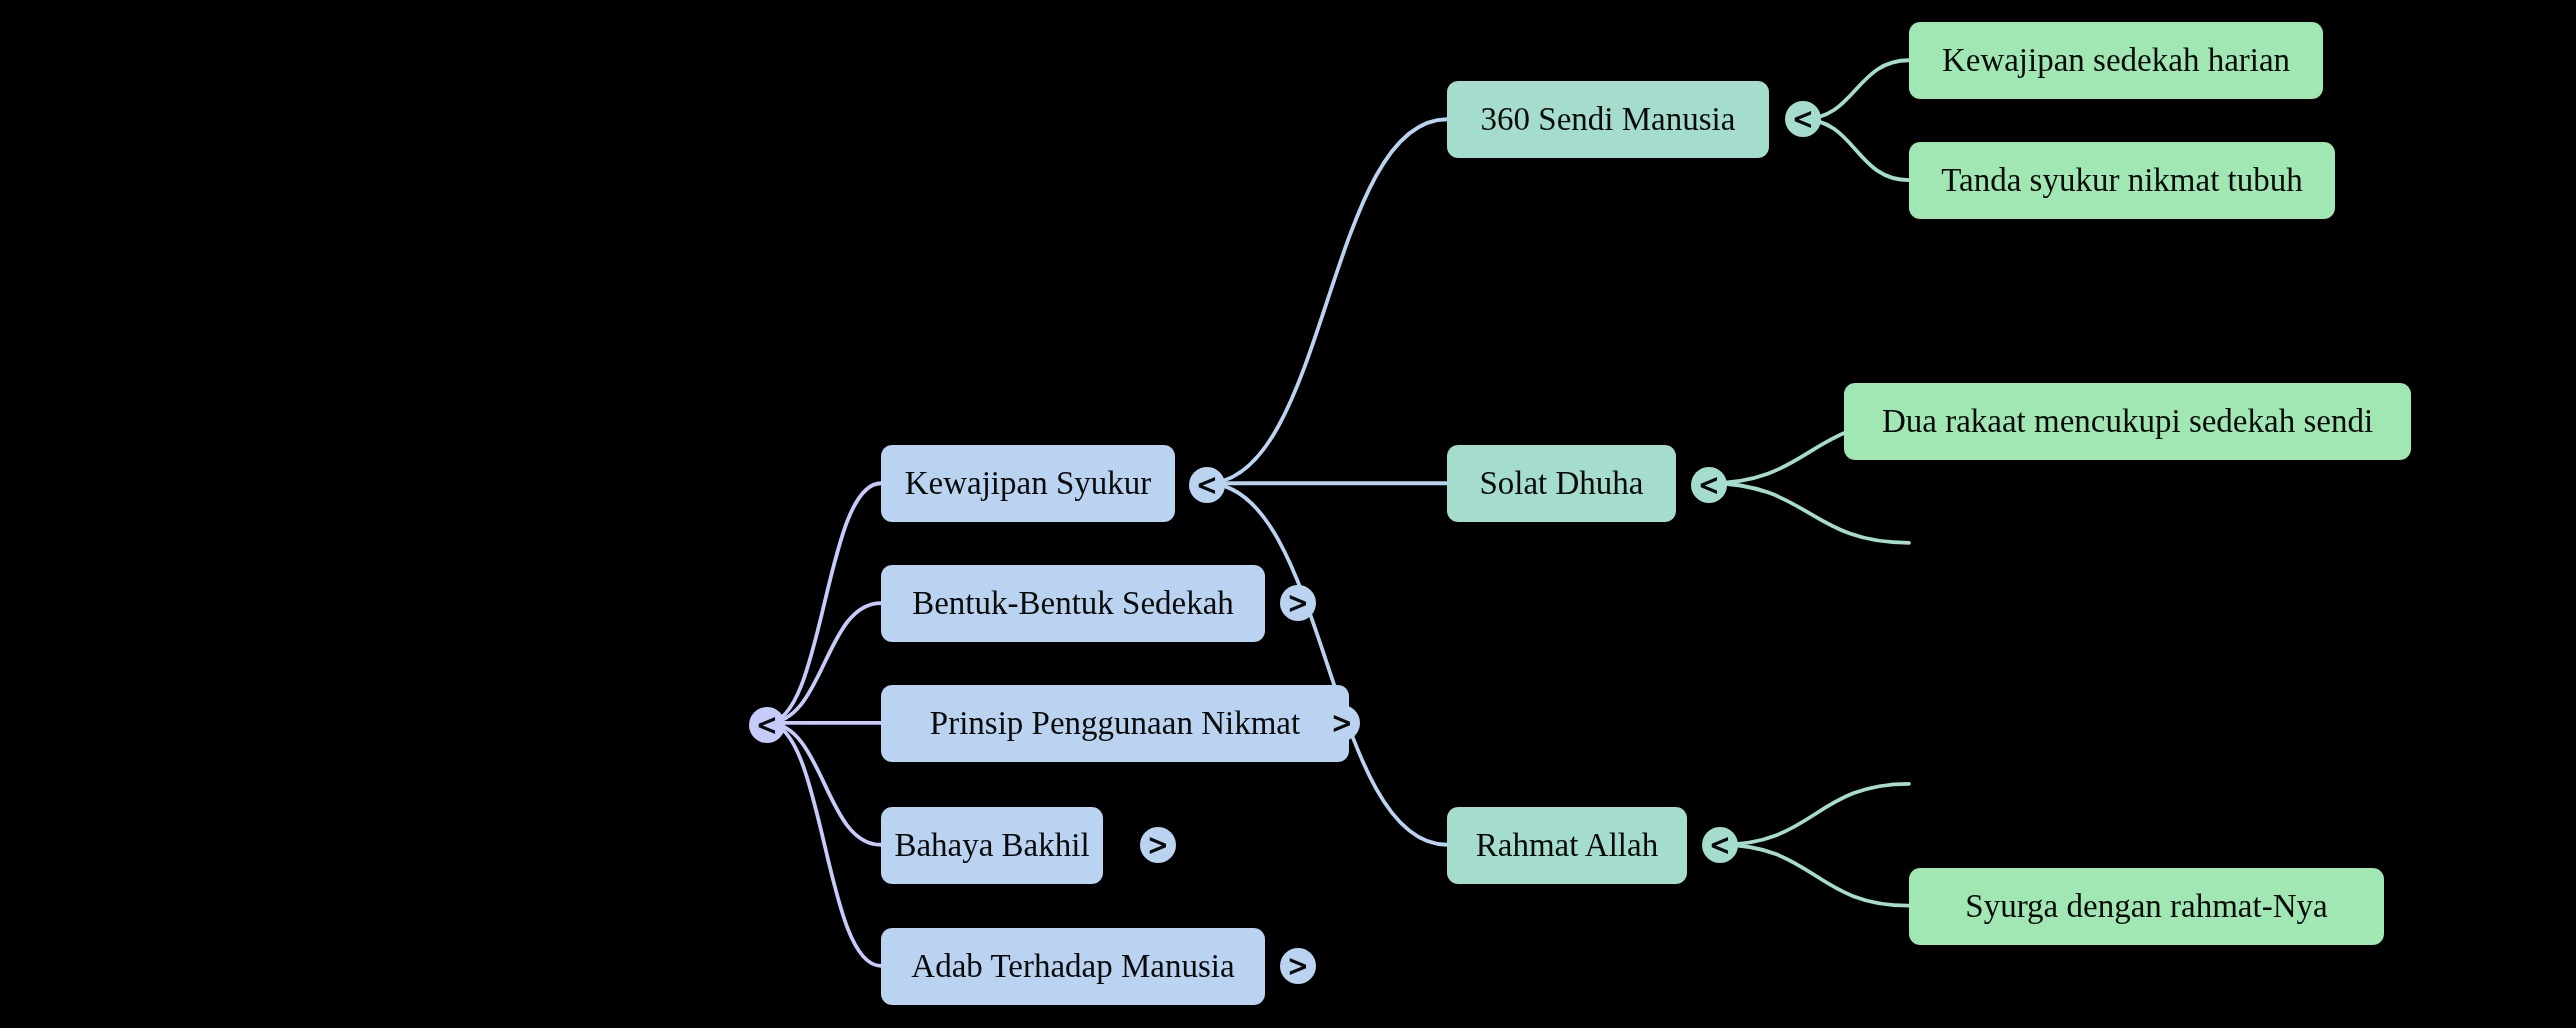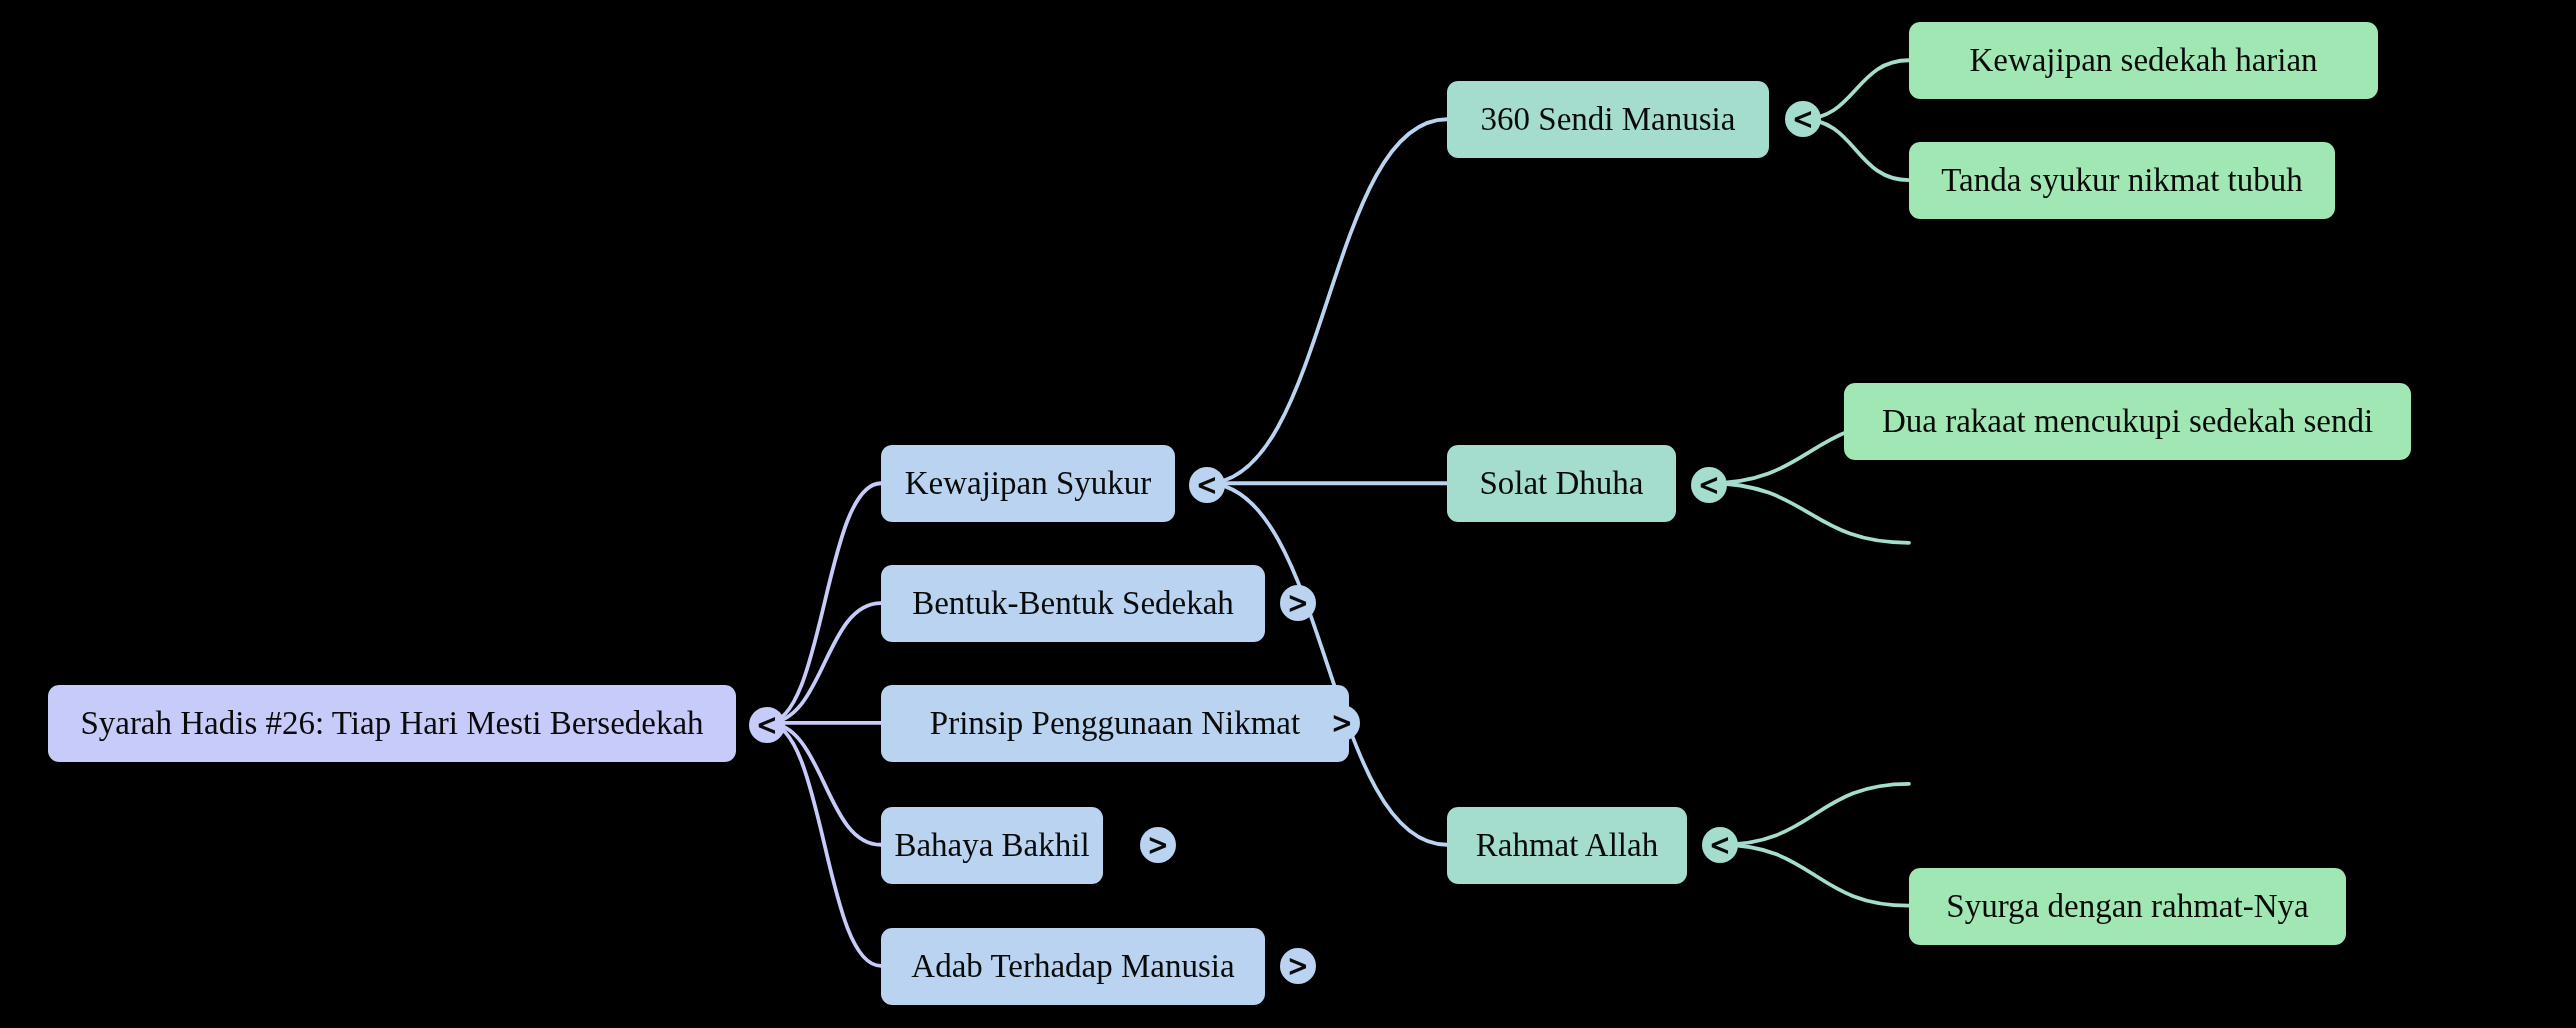--- a/index.html
+++ b/index.html
@@ -157,7 +157,7 @@
     <span class="chev">&lt;</span>
   </div>
 
-  <div class="node lvl-4" style="left:1909px; top:22px; width:469px;">
+  <div class="node lvl-4" style="left:1909px; top:22px; width:414px;">
     <span>Kewajipan sedekah harian</span>
   </div>
 

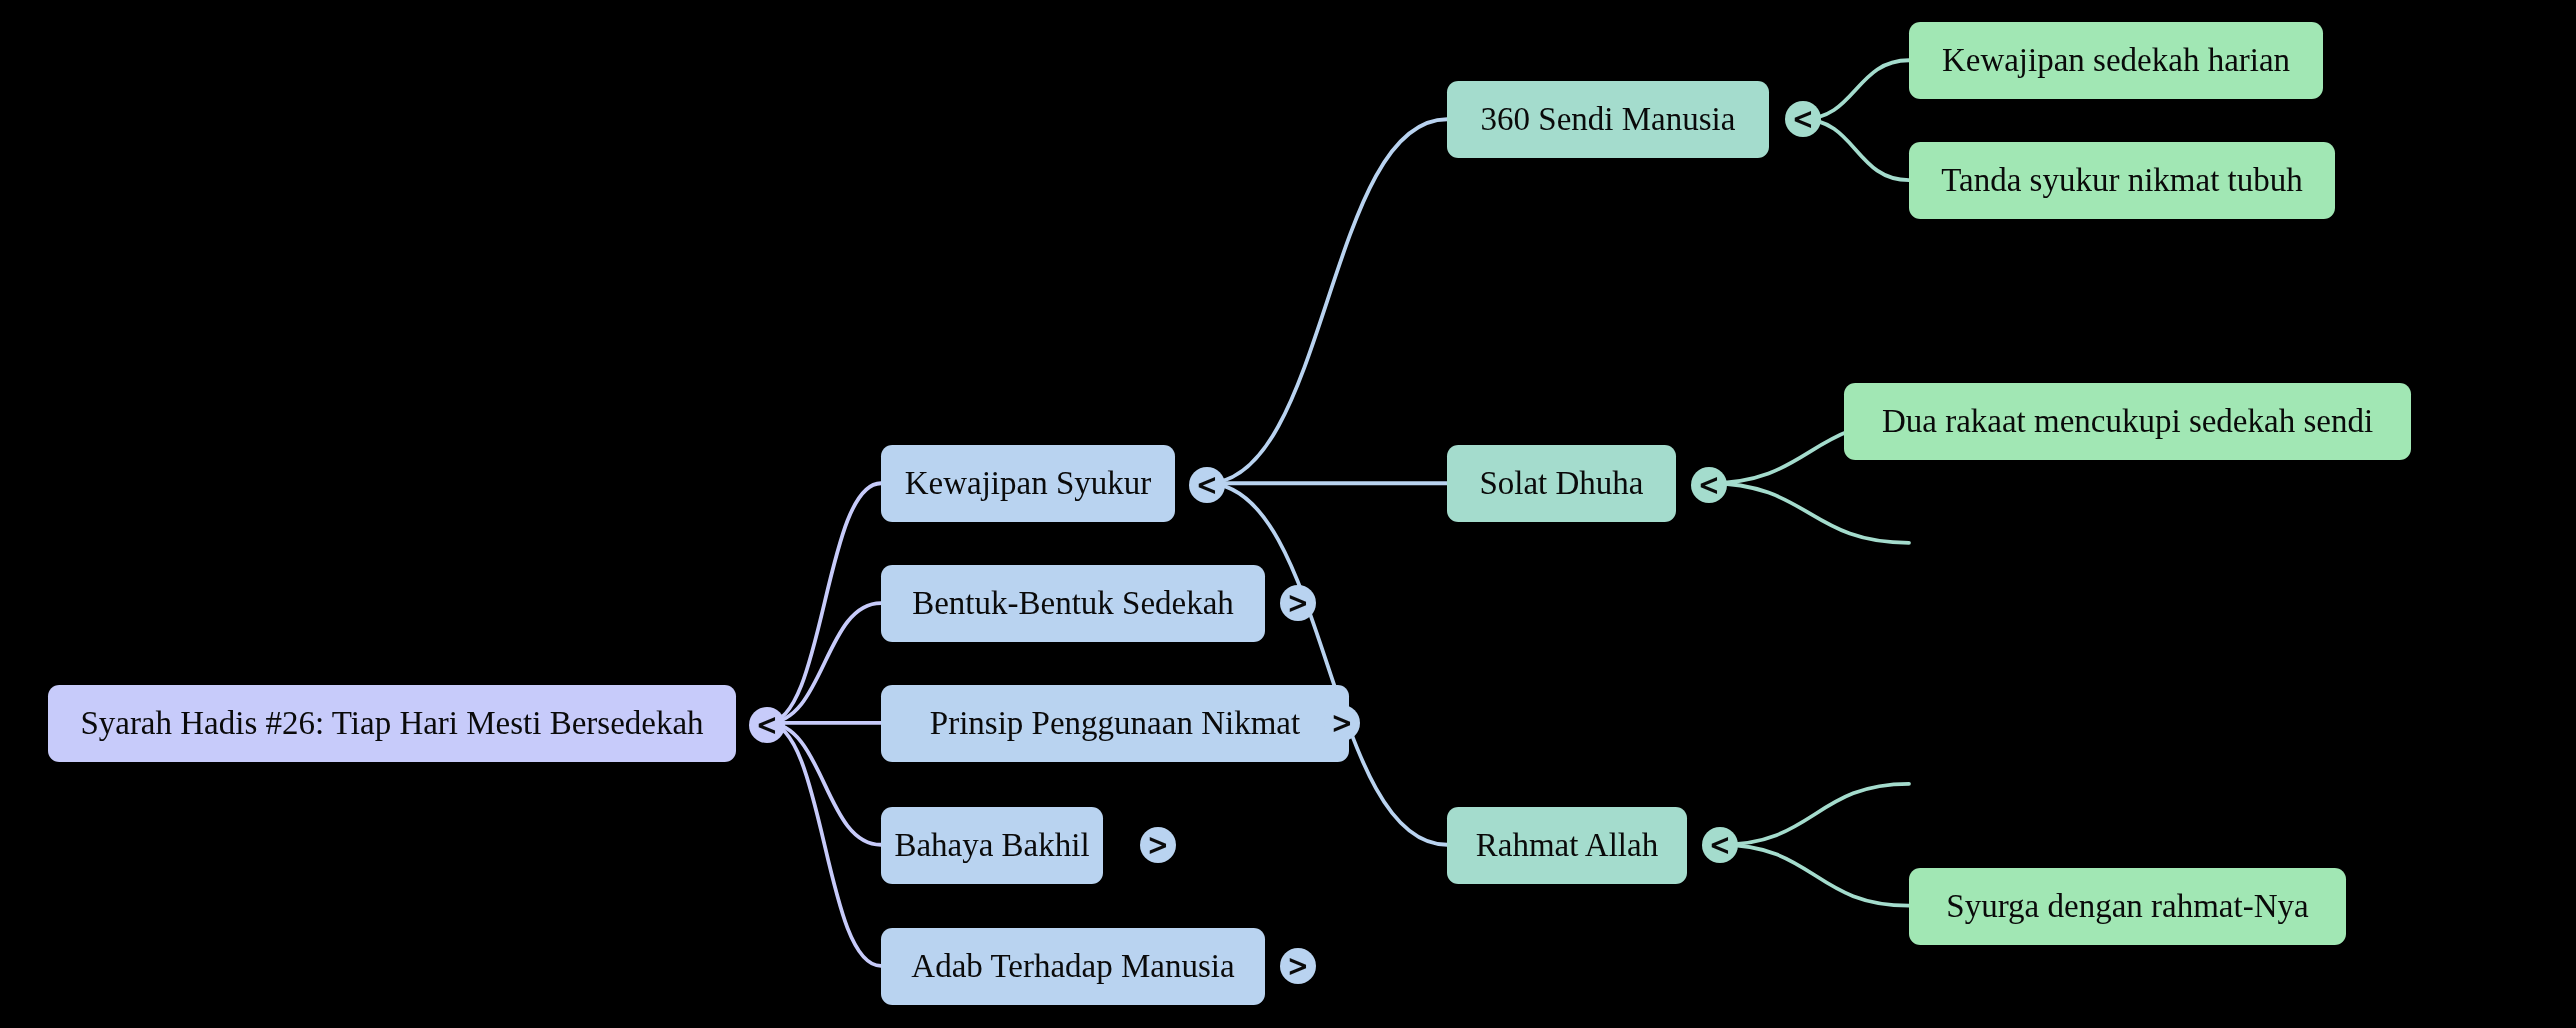--- a/index.html
+++ b/index.html
@@ -94,9 +94,6 @@
     </g>
   </svg>
 
-  <div class="node lvl-root" style="left:48px; top:685px; width:688px;">
-    <span>Syarah Hadis #26: Tiap Hari Mesti Bersedekah</span>
-  </div>
   <div class="toggle t-root" style="left:767px; top:725px;">
     <span class="chev">&lt;</span>
   </div>

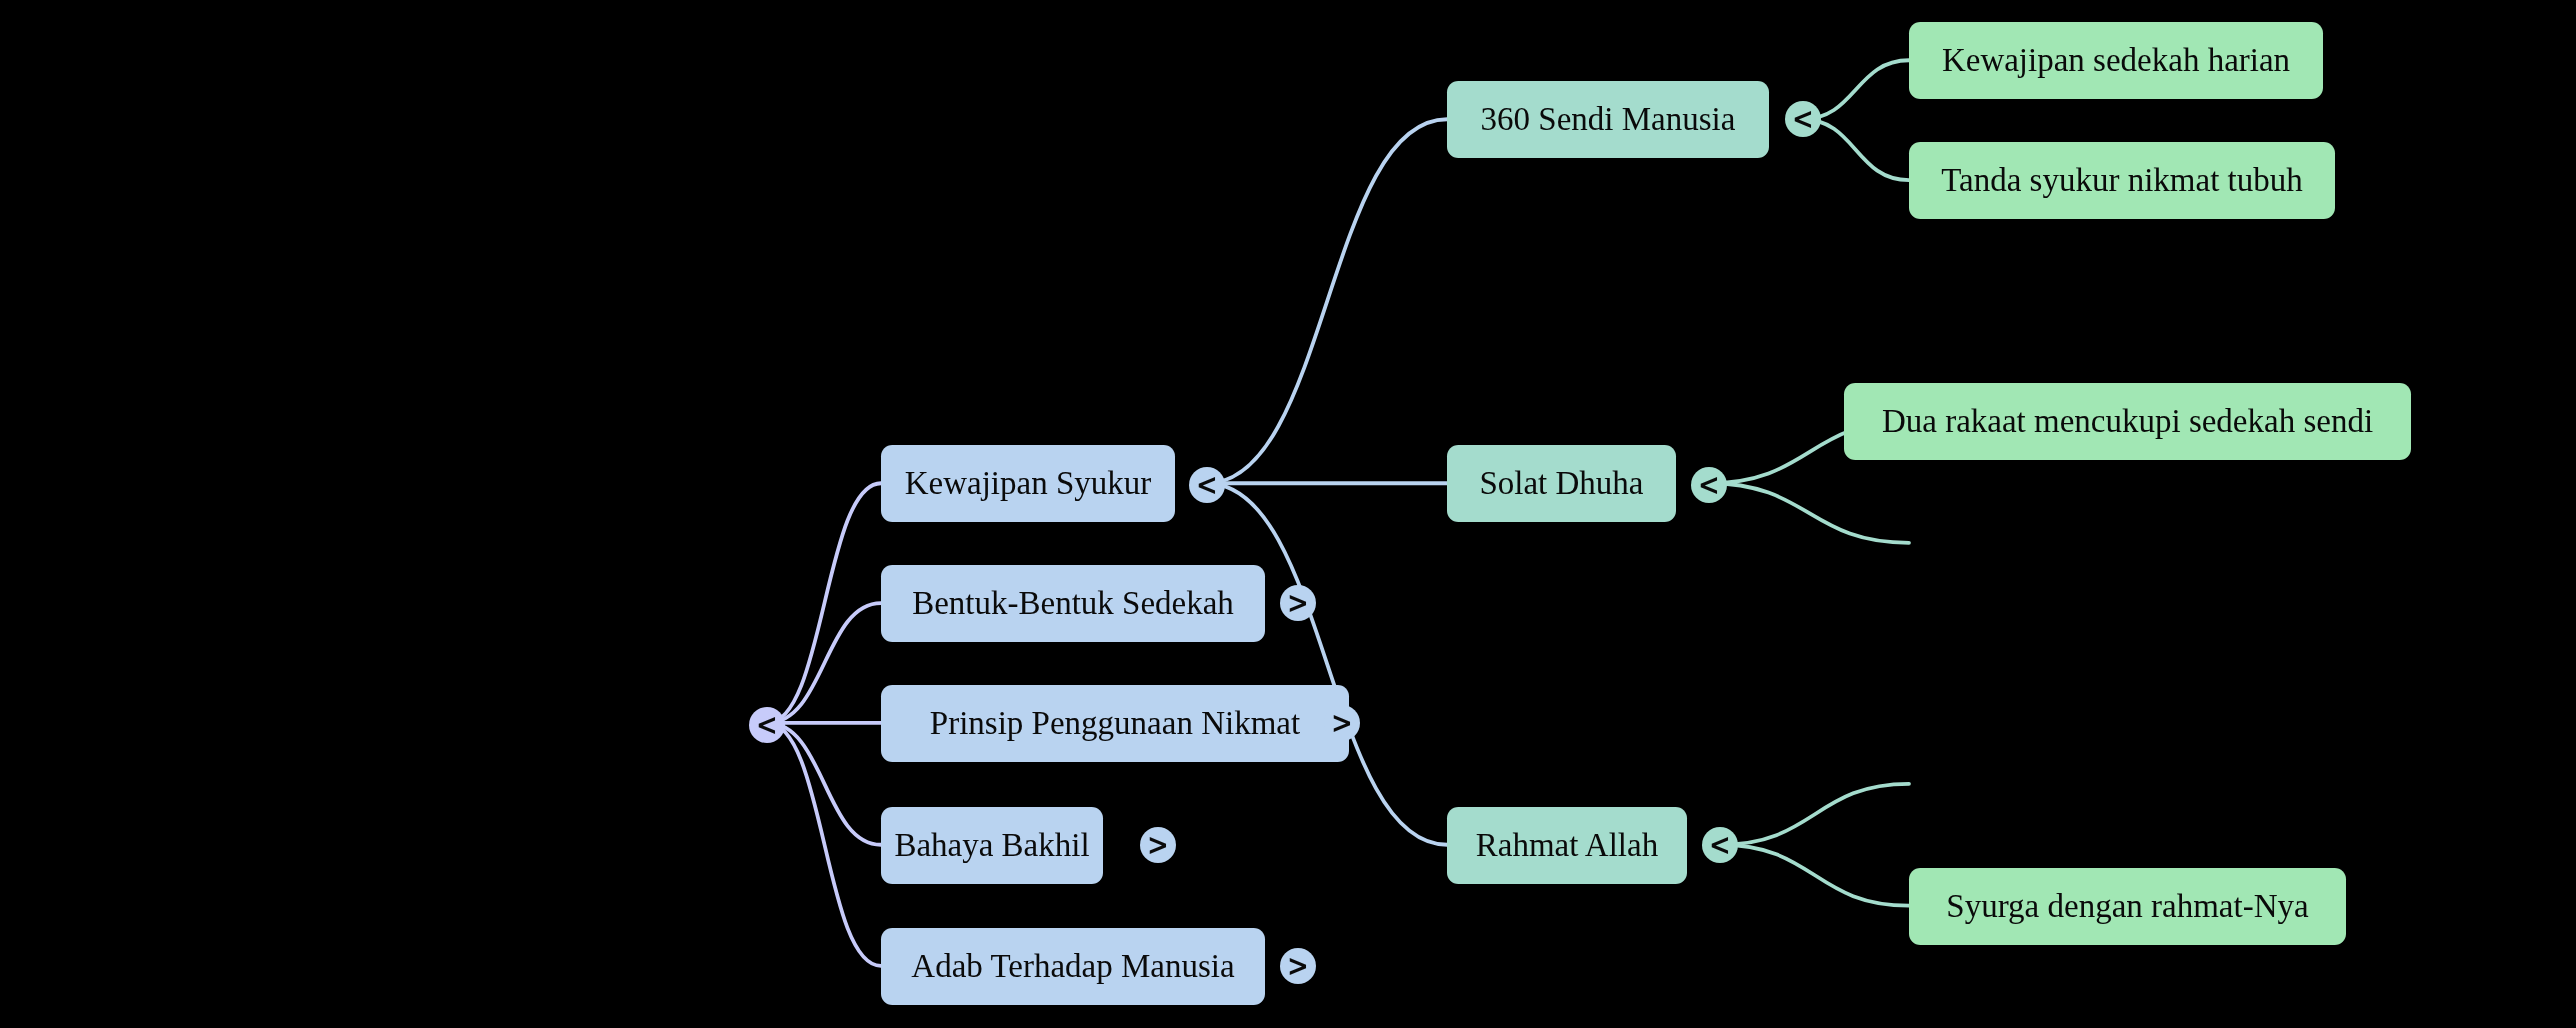--- a/index.html
+++ b/index.html
@@ -168,7 +168,7 @@
 
 
 
-  <div class="node lvl-4" style="left:1909px; top:868px; width:437px;">
+  <div class="node lvl-4" style="left:1909px; top:868px; width:475px;">
     <span>Syurga dengan rahmat-Nya</span>
   </div>
 

